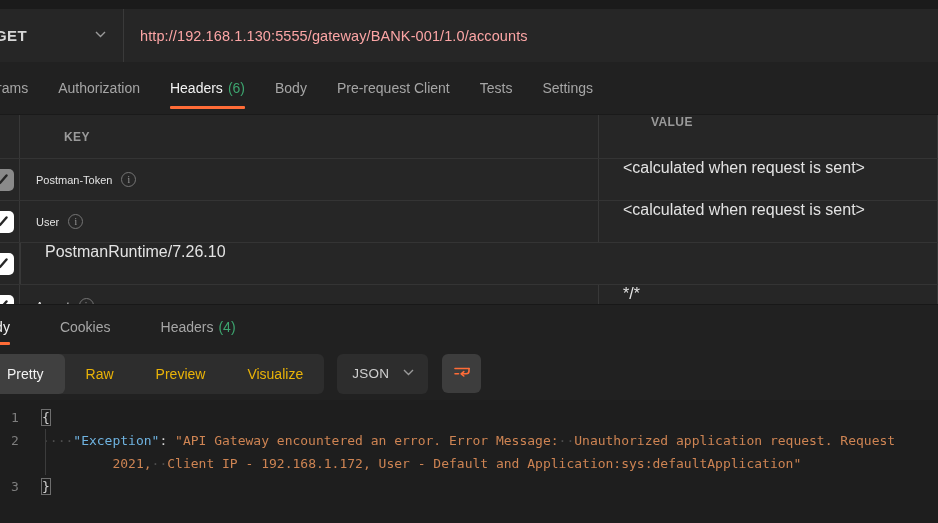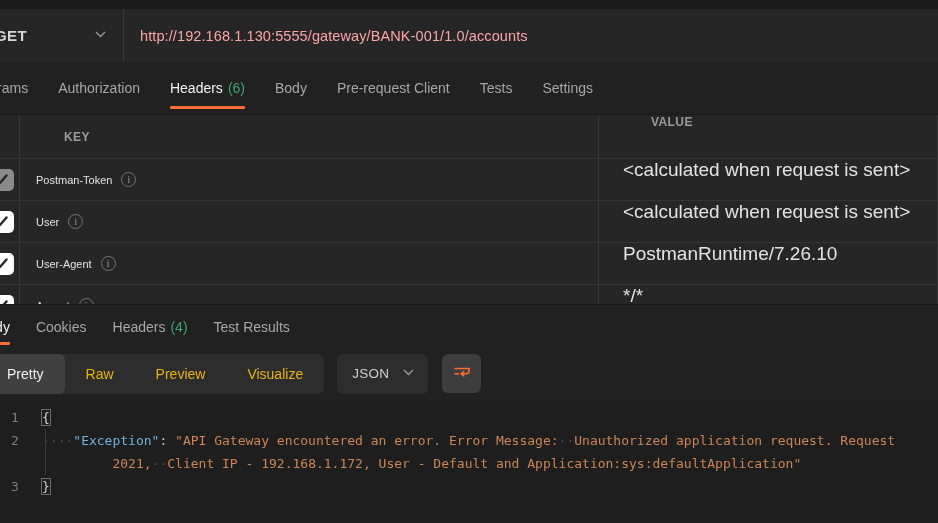--- a/index.html
+++ b/index.html
@@ -40,7 +40,7 @@
              border-left:1px solid #383838;border-right:1px solid #383838;}
   .col-head-label{font-size:12px;font-weight:700;color:#9a9a9a;letter-spacing:.4px;margin-left:28px;}
   .cell-text{font-size:11px;color:#e3e3e3;font-weight:500;}
-  .value-text{font-size:19px;color:#e3e3e3;font-weight:500;}
+  .value-text{font-size:16px;color:#e3e3e3;font-weight:500;}
   .checkbox{width:26px;height:22px;margin-left:-12px;background:#ffffff;border-radius:5px;
             display:flex;align-items:center;justify-content:center;flex:none;cursor:pointer;}
   .checkbox.muted{background:#8a8a8a;}

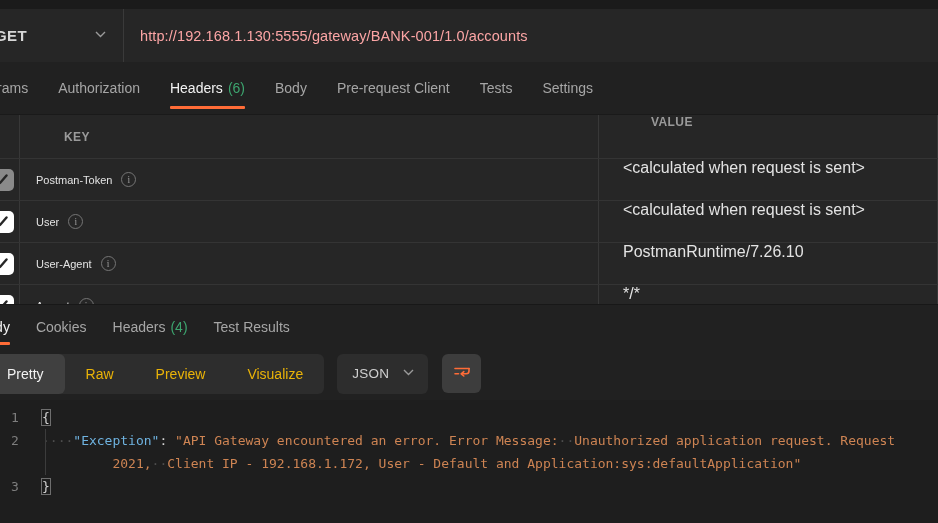--- a/index.html
+++ b/index.html
@@ -181,10 +181,6 @@
             </svg>
         </span>
       </div>
-      <div class="col-key">
-        <span class="cell-text">User-Agent</span>
-        <span class="info-icon"></span>
-      </div>
       <div class="col-value">
         <span class="value-text">PostmanRuntime/7.26.10</span>
       </div>

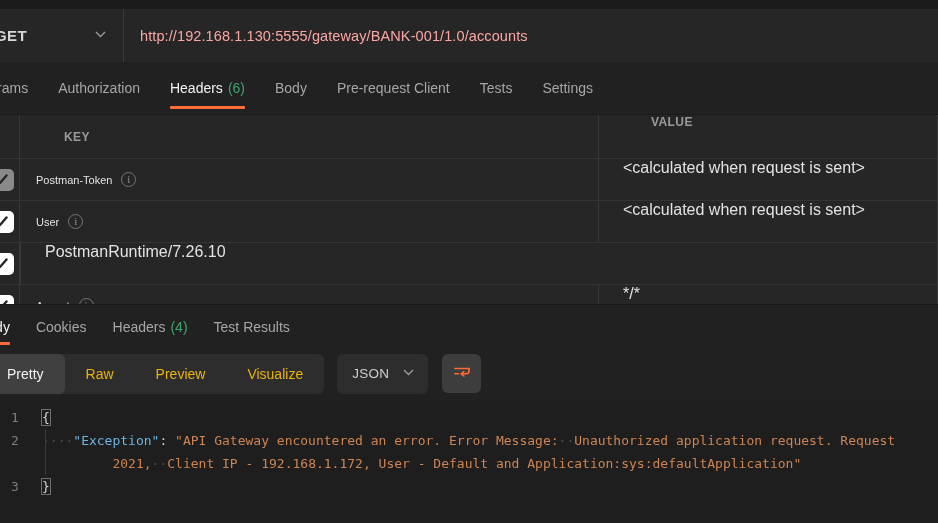--- a/index.html
+++ b/index.html
@@ -51,7 +51,7 @@
   
   .resp-tabs{position:absolute;left:0;top:304px;width:938px;height:43px;background:#212121;
              border-top:1px solid #181818;display:flex;align-items:center;}
-  .resp-tabs .rtab{margin-right:26px;}
+  .resp-tabs .rtab{margin-right:26px;margin-left:24px;}
   .resp-tabs .rtab.first{margin-left:-22px;}
   .resp-tabs .rtab.active::after{bottom:3px;}
 

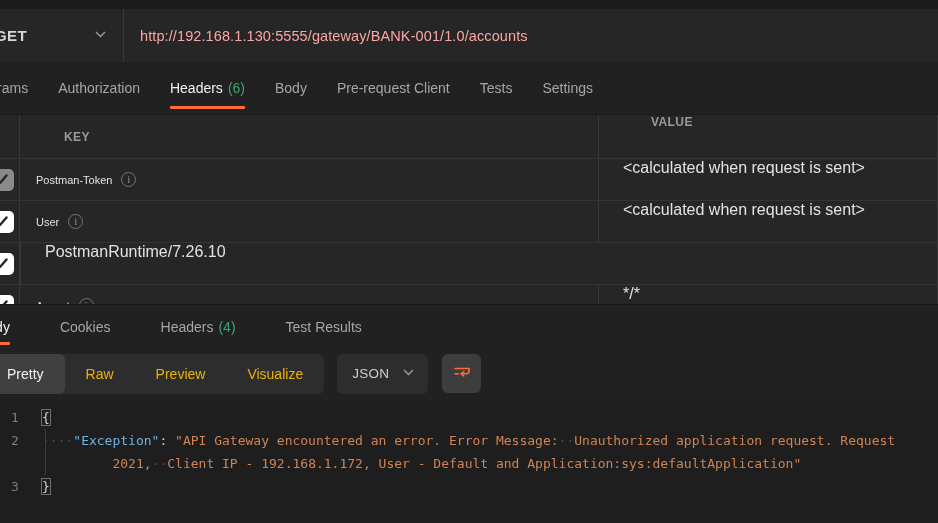--- a/index.html
+++ b/index.html
@@ -215,9 +215,6 @@
       <span>Headers</span>
       <span class="tab-count">(4)</span>
     </div>
-    <div class="rtab">
-      <span>Test Results</span>
-    </div>
   </div>
 
   <div class="view-bar">

